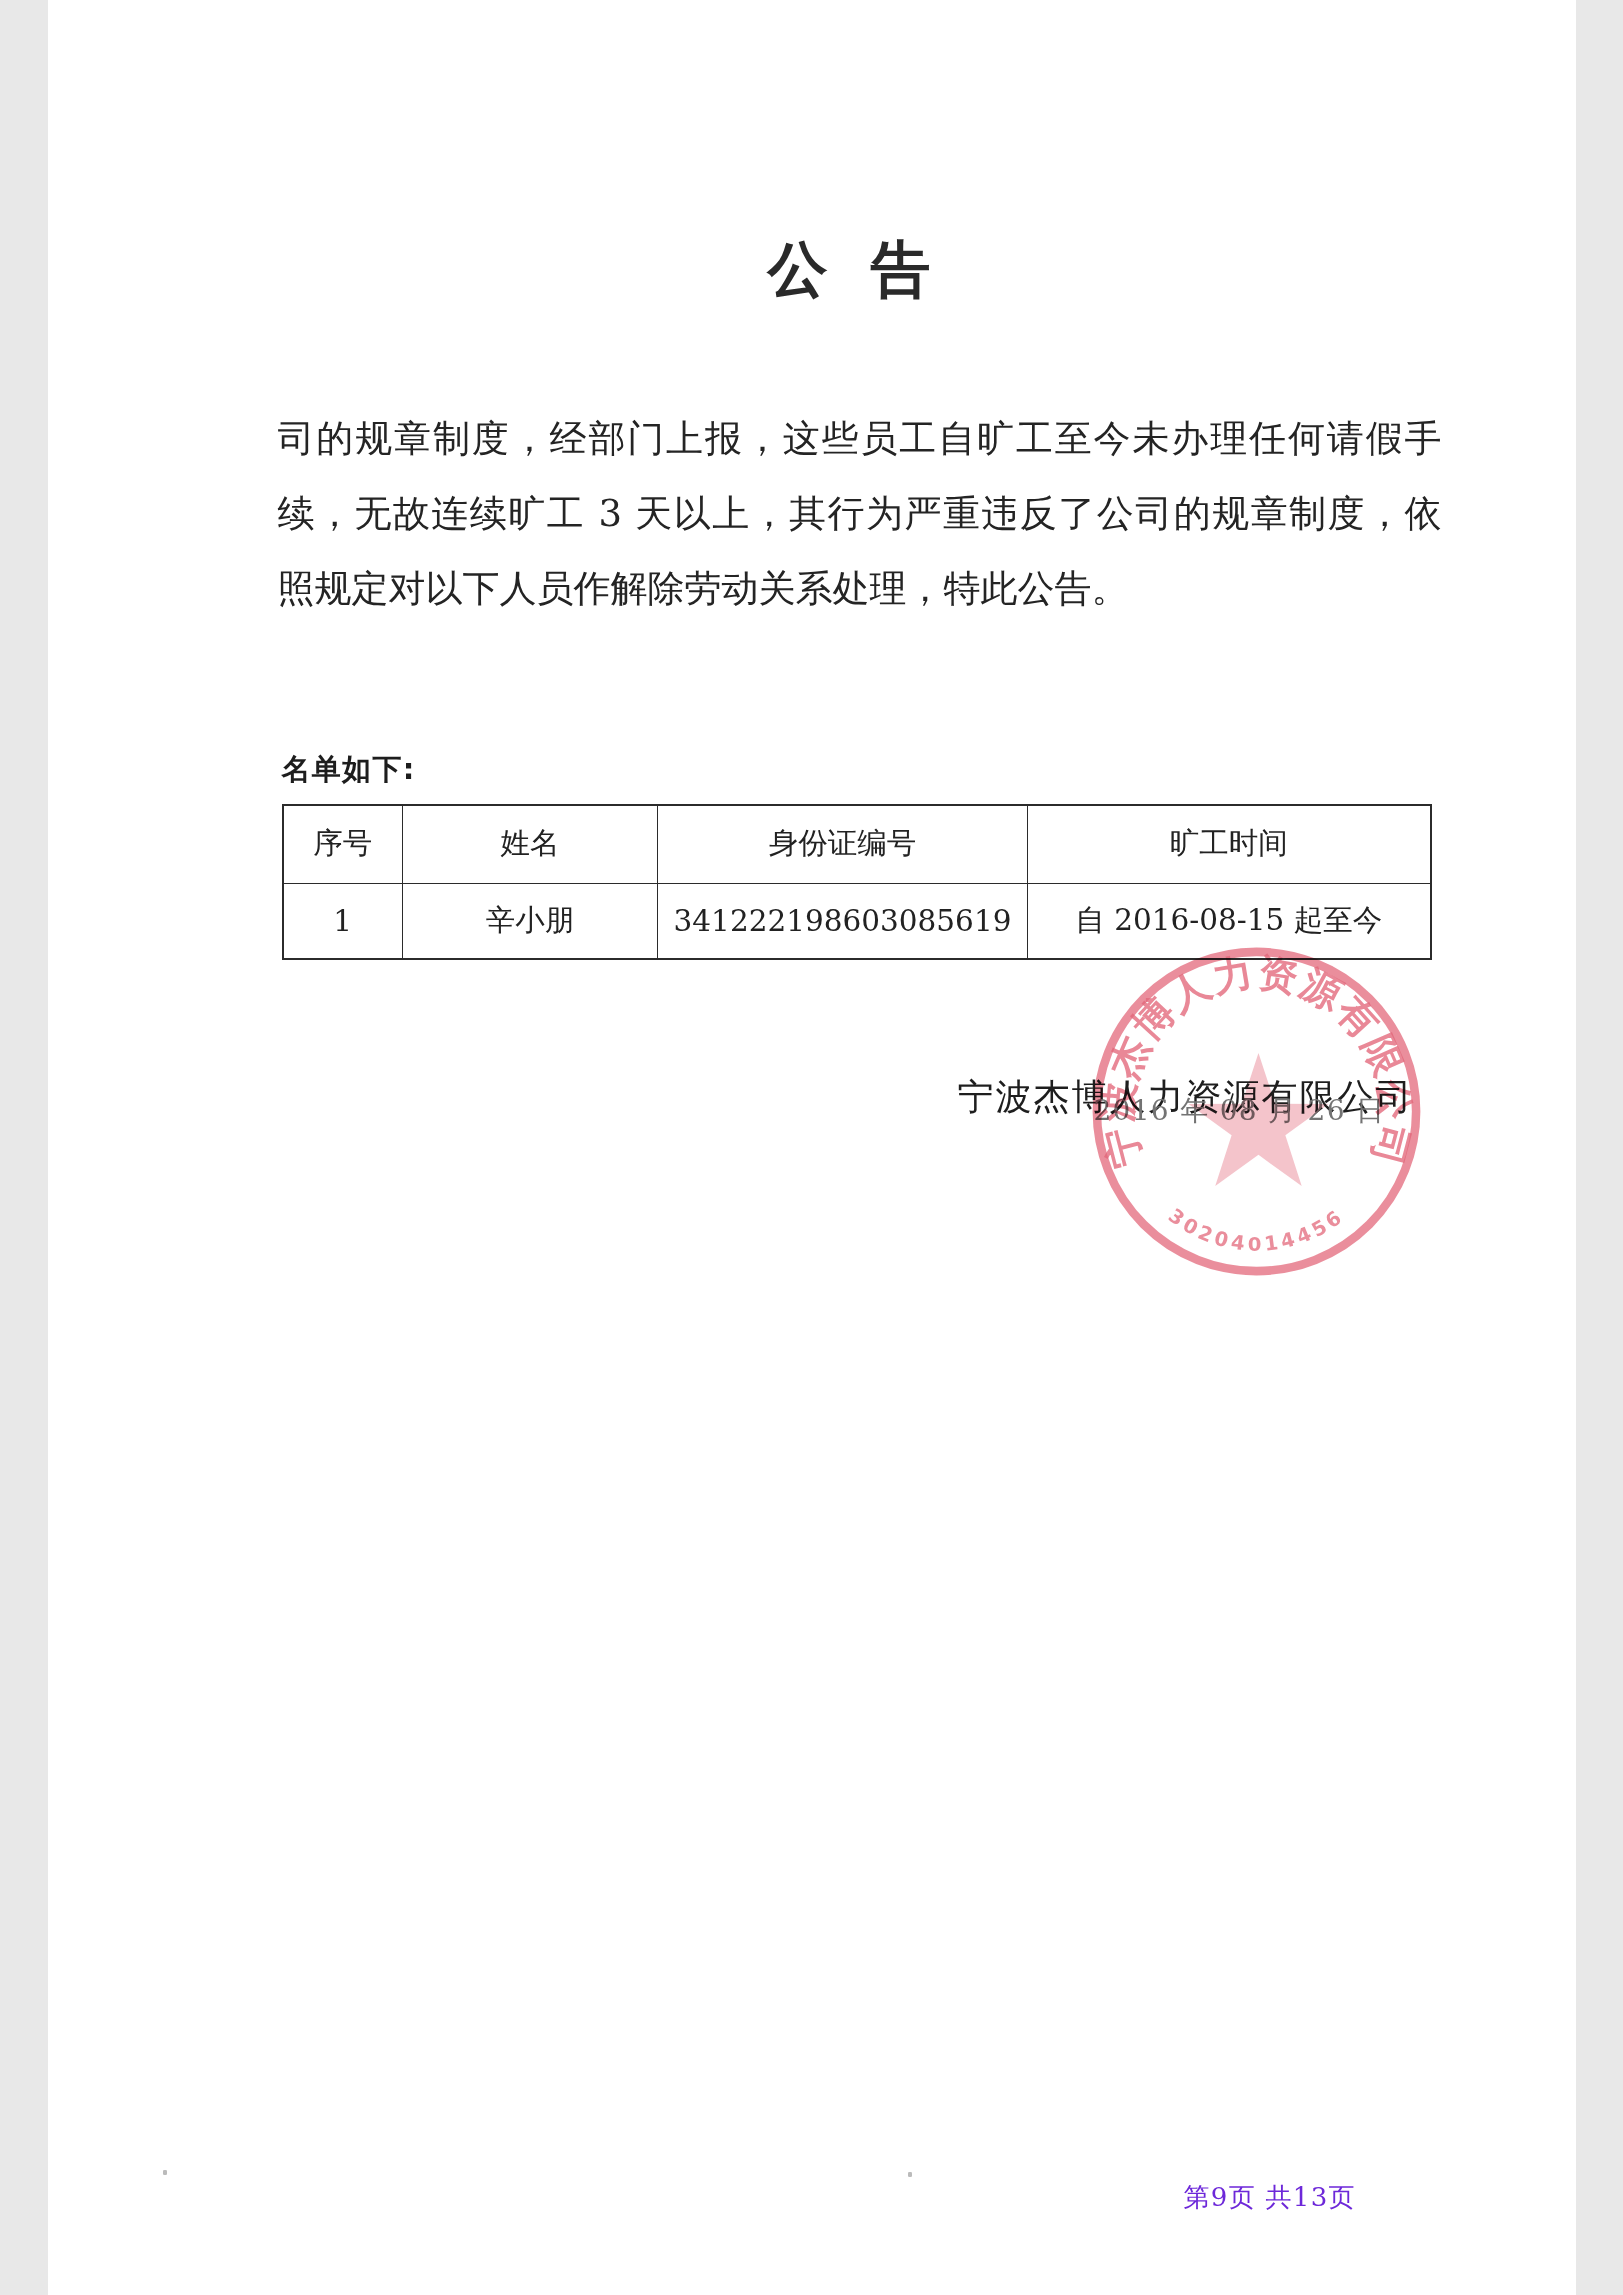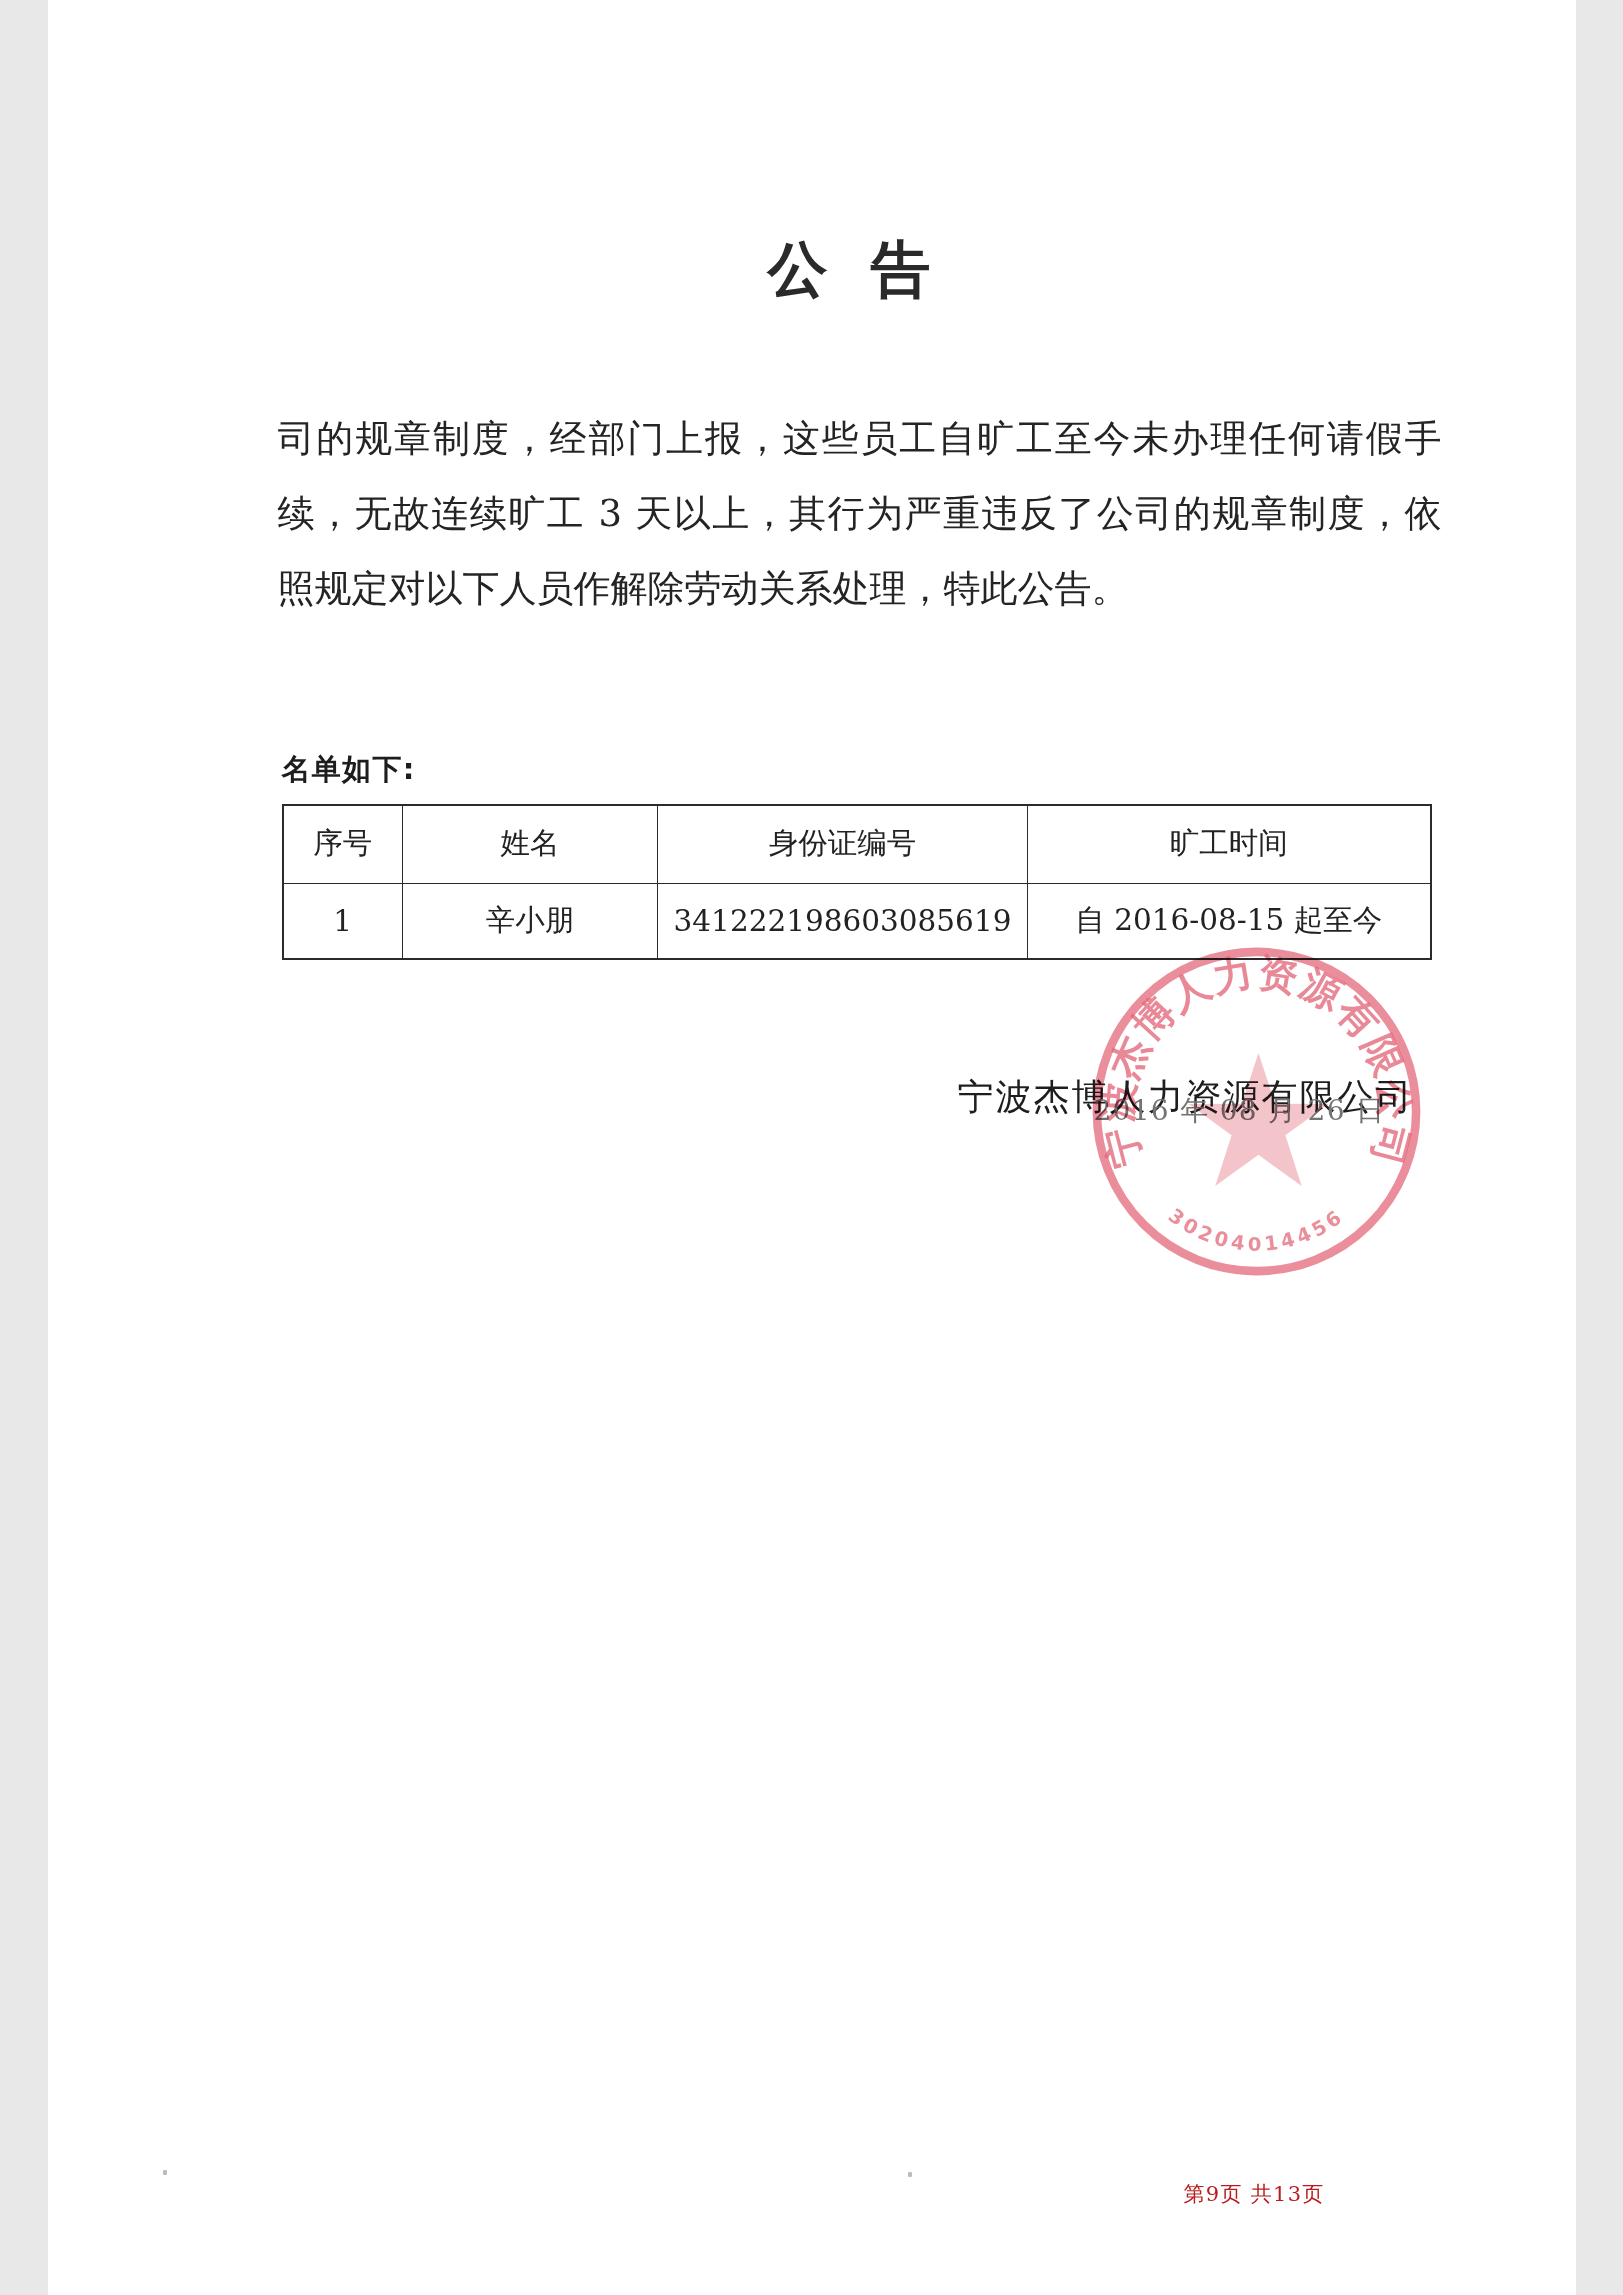--- a/index.html
+++ b/index.html
@@ -134,8 +134,8 @@
     position: absolute;
     left: 1136px;
     top: 2180px;
-    font-size: 21px;
-    color: #b91c1c;
+    font-size: 26px;
+    color: #6d28d9;
     letter-spacing: 1.3px;
     white-space: nowrap;
   }

